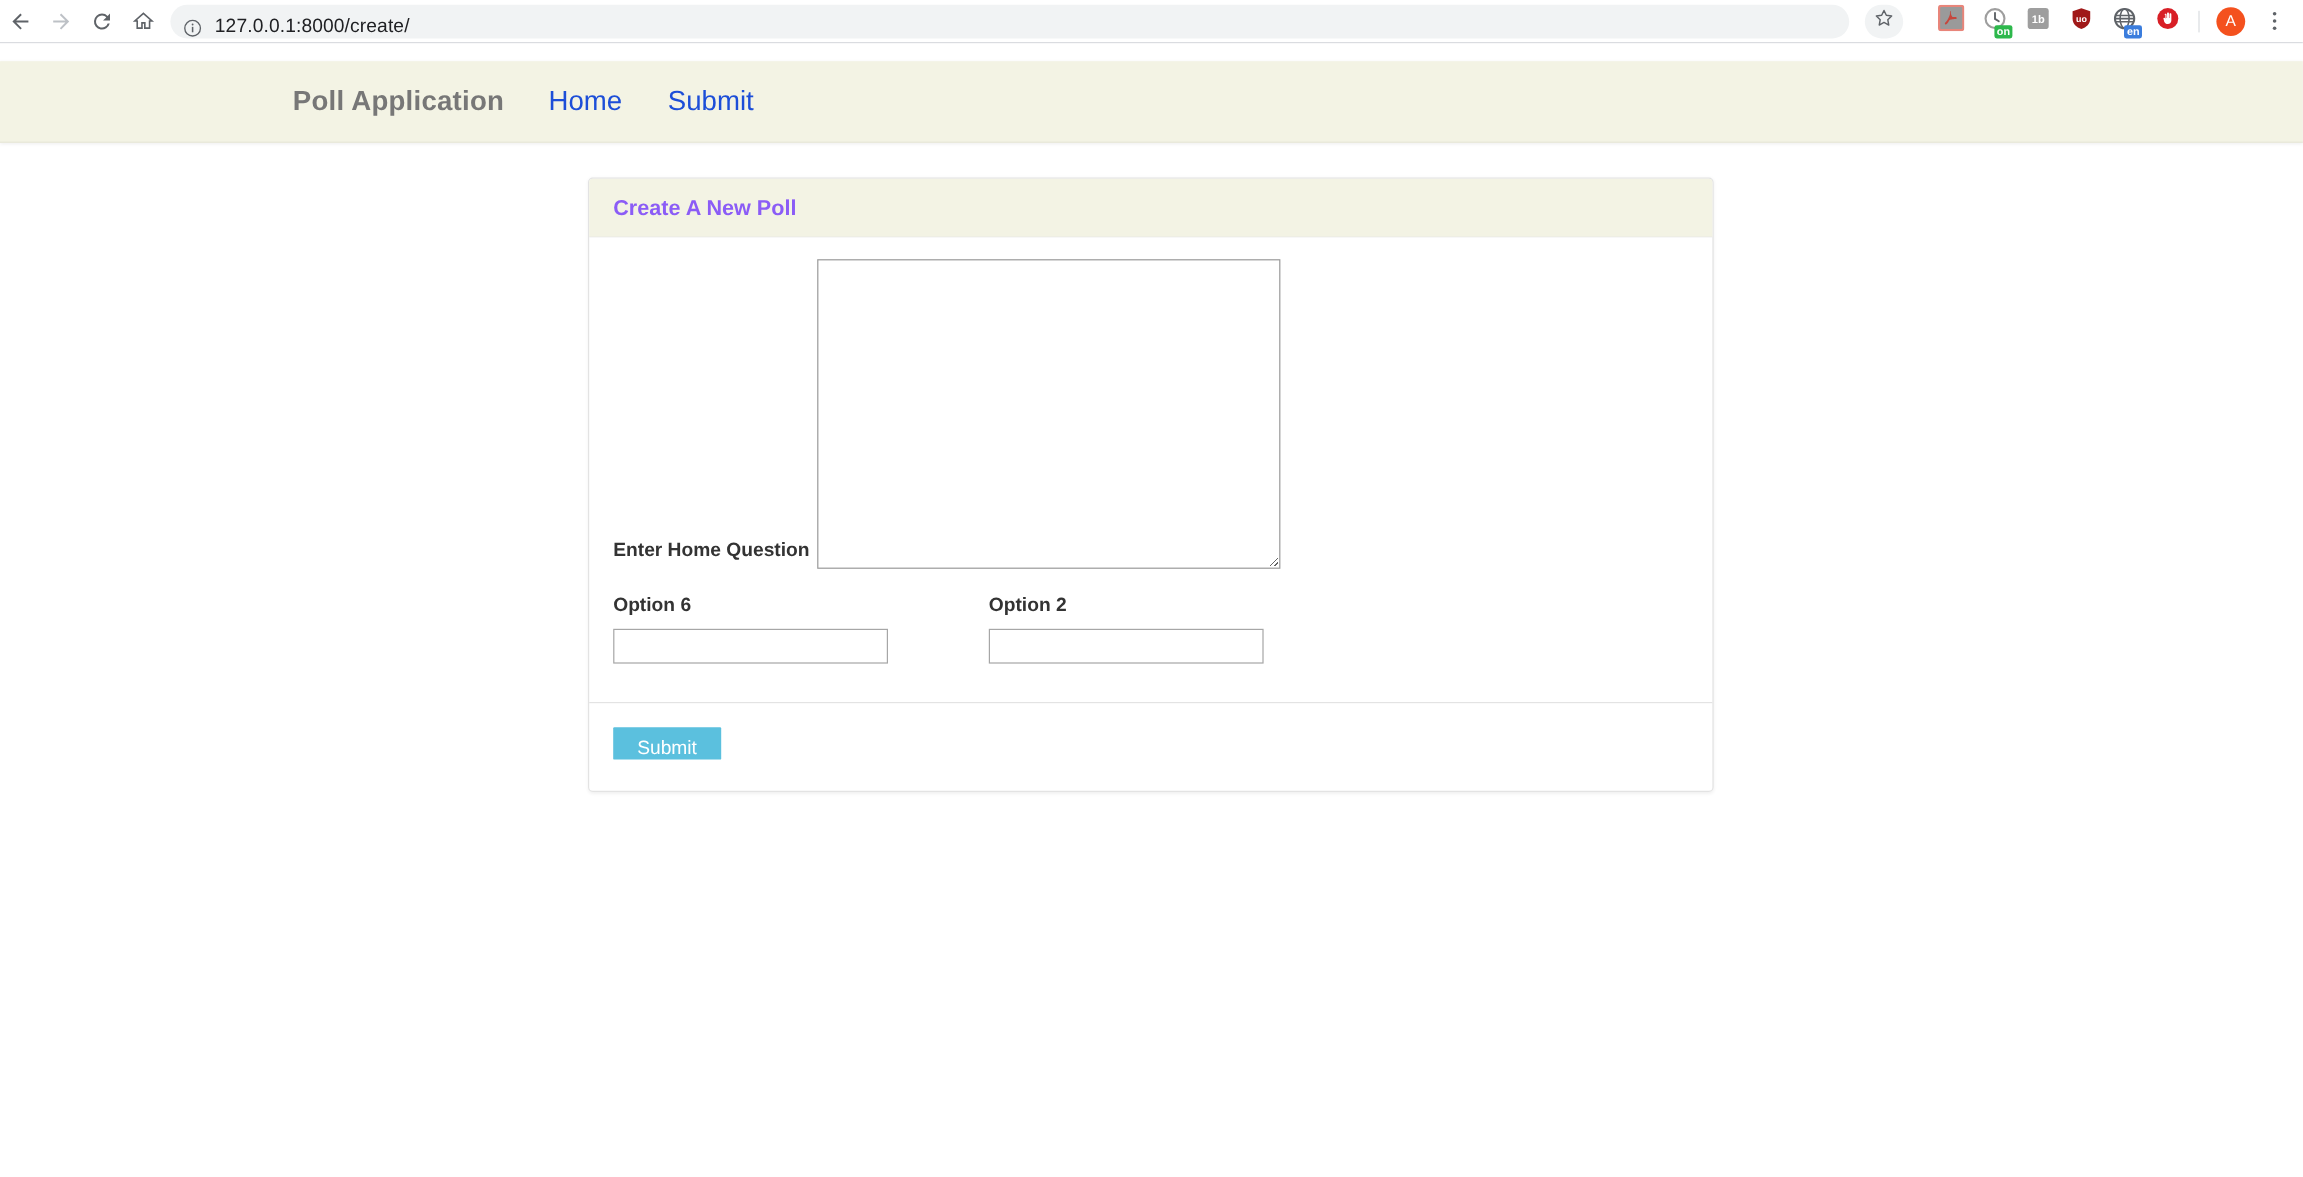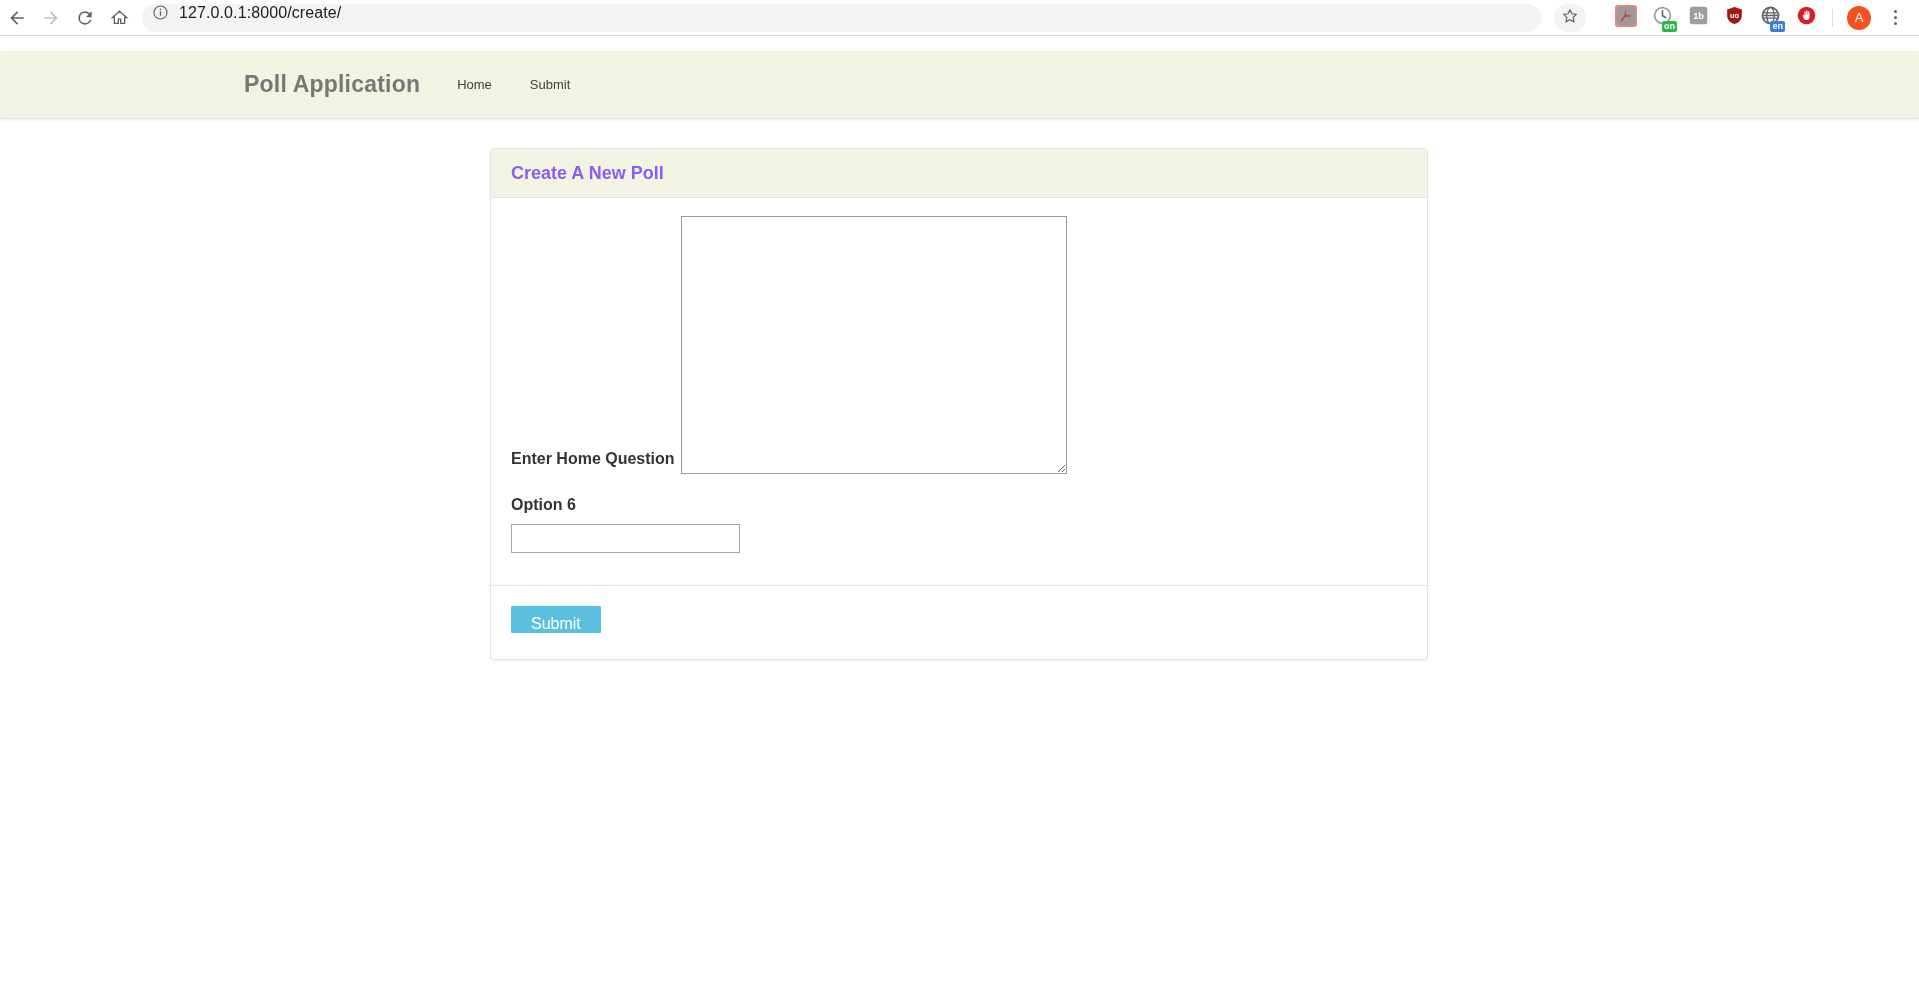--- a/index.html
+++ b/index.html
@@ -33,7 +33,7 @@
     margin: 0 10px 0 6px;
     background: #f1f3f4;
     border-radius: 14px;
-    display: flex; align-items: flex-start;
+    display: flex; align-items: flex-end;
     padding: 0 10px;
     min-width: 0;
   }

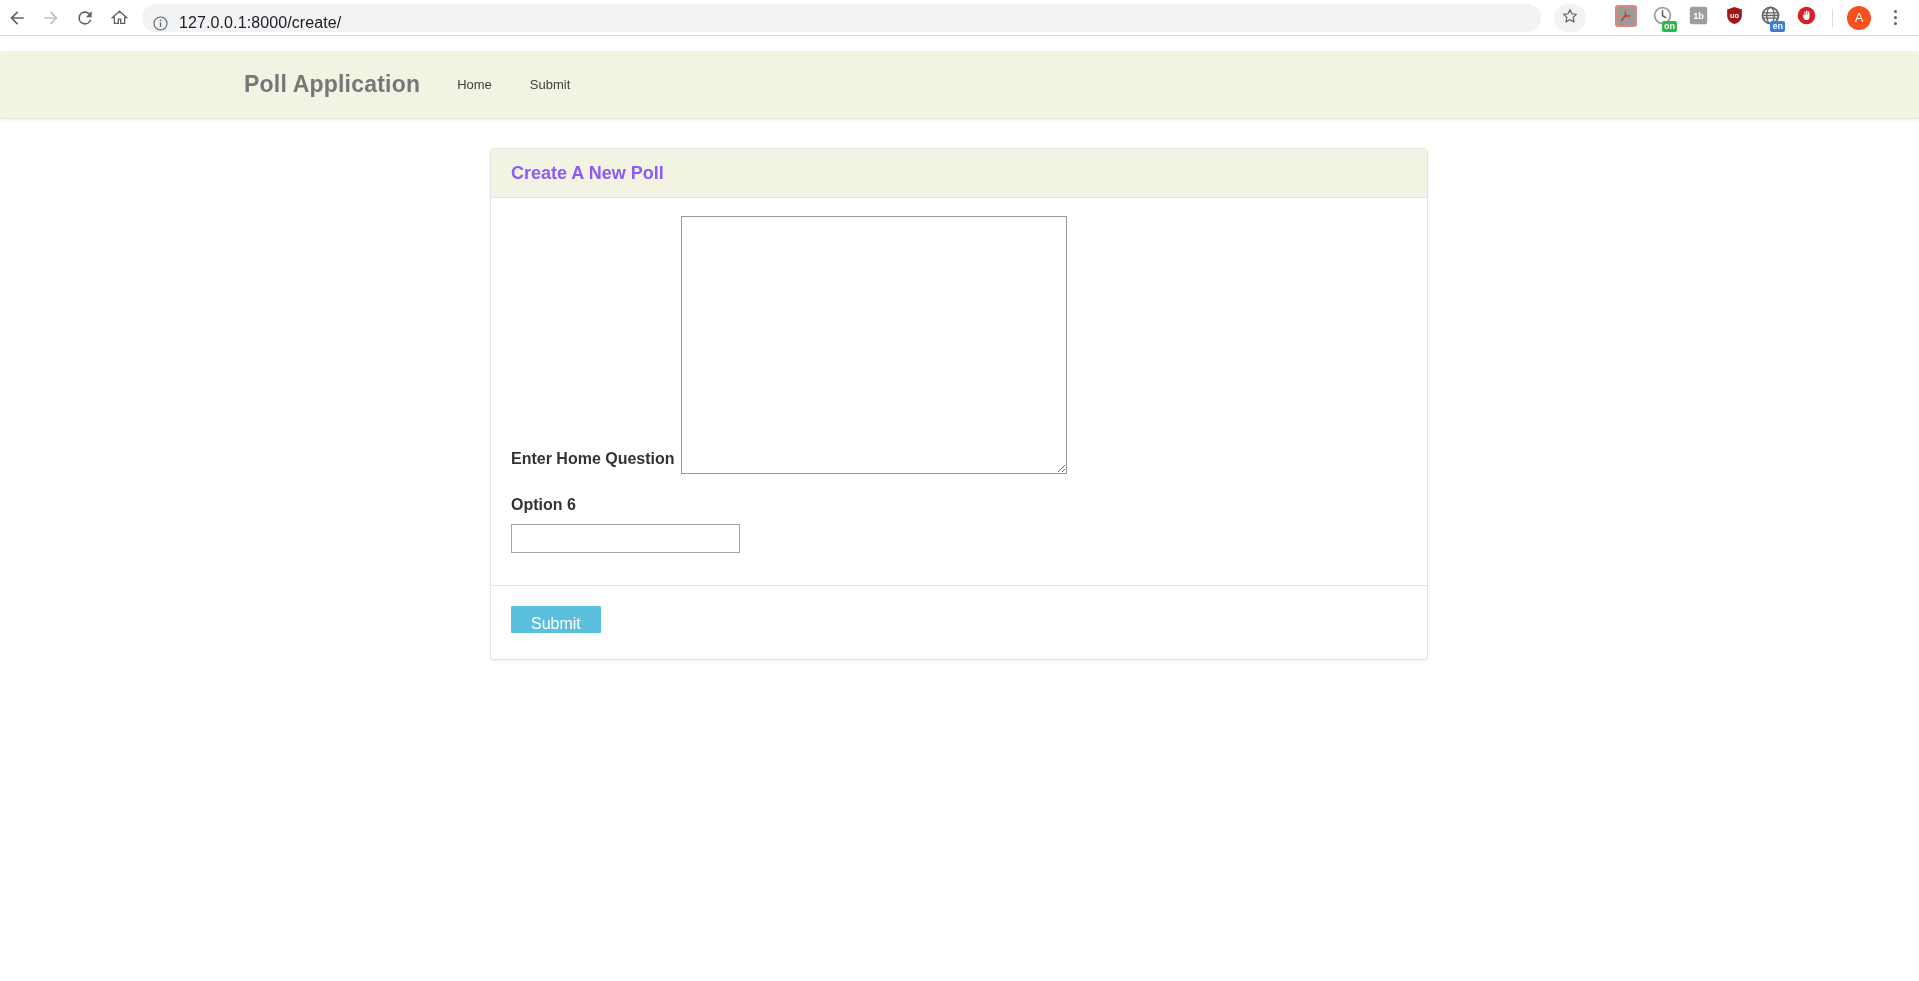--- a/index.html
+++ b/index.html
@@ -121,8 +121,8 @@
   }
   .nav-link {
     margin-left: 37px;
-    font-size: 13px;
-    color: #404040;
+    font-size: 23px;
+    color: #1d4ed8;
     text-decoration: none;
   }
   #nav-link-create { margin-left: 38px; }

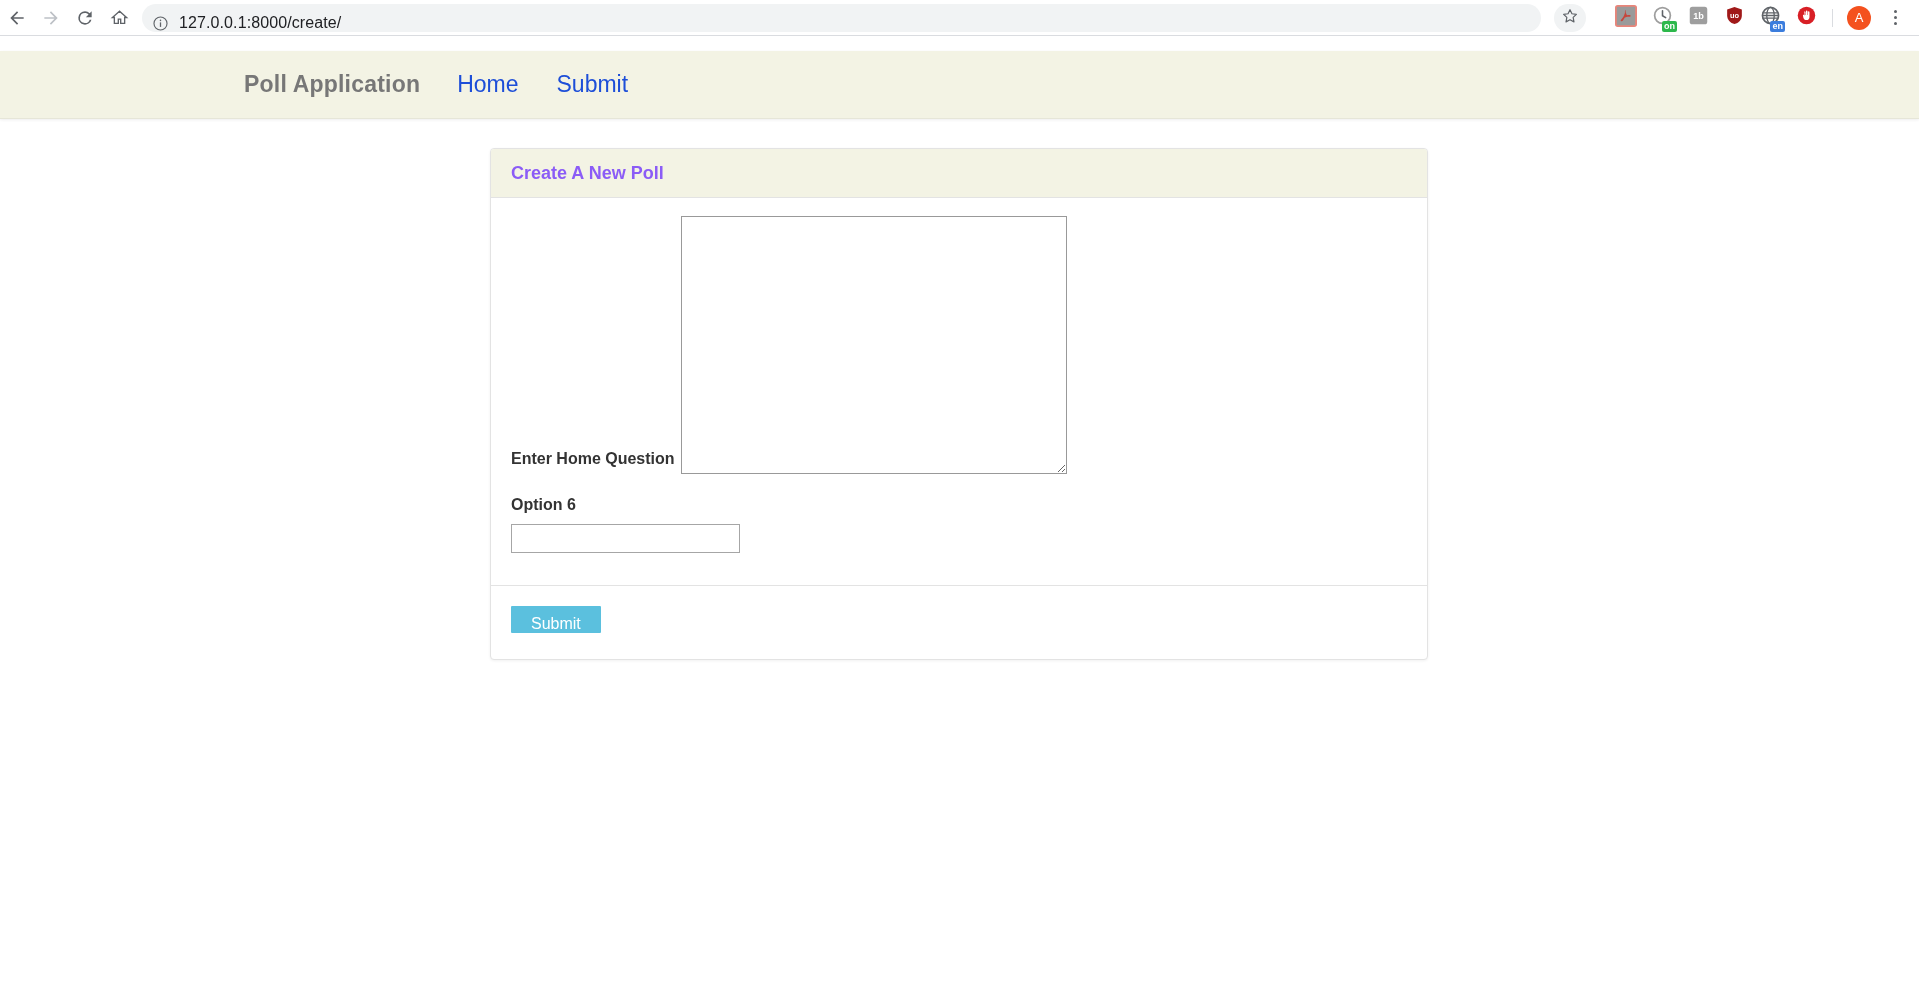--- a/index.html
+++ b/index.html
@@ -381,6 +381,10 @@
           <input class="option-input" type="text" placeholder="" style="">
         </div>
 
+        <div class="option-group">
+          <label class="option-label">Option 2</label>
+          <input class="option-input" type="text" placeholder="" style="">
+        </div>
 
 
       </div>

